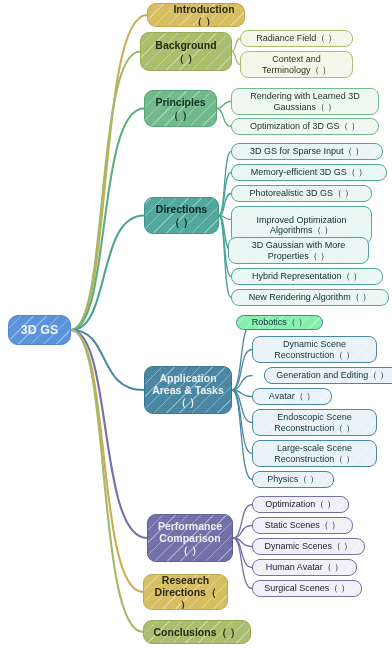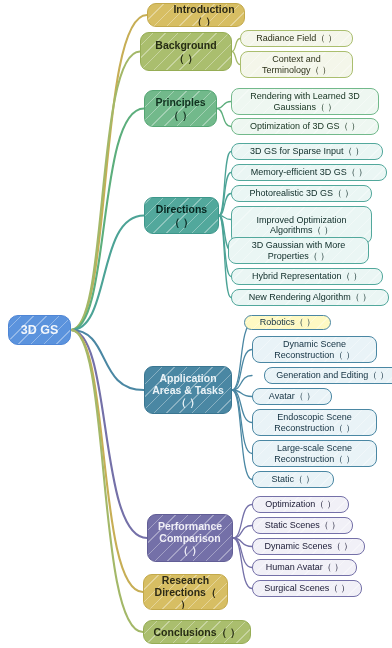--- a/index.html
+++ b/index.html
@@ -181,7 +181,7 @@
 Areas &amp; Tasks
 （    ）</span>
       </div>
-      <div class="node leaf" style="left: 244px; top: 315px; width: 87px; height: 15px; background: #fef9c3; border-color: rgb(74, 135, 163); color: rgb(18, 48, 64);">
+      <div class="node leaf" style="left: 236px; top: 315px; width: 87px; height: 15px; background: #86efac; border-color: rgb(74, 135, 163); color: rgb(18, 48, 64);">
         <span class="label">Robotics（    ）</span>
       </div>
       <div class="node leaf" style="left: 252px; top: 336px; width: 125px; height: 27px; background: rgb(233, 243, 247); border-color: rgb(74, 135, 163); color: rgb(18, 48, 64);">

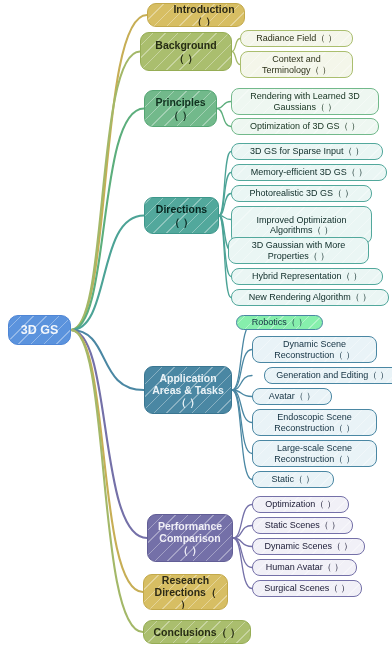--- a/index.html
+++ b/index.html
@@ -203,7 +203,7 @@
 Reconstruction（    ）</span>
       </div>
       <div class="node leaf" style="left: 252px; top: 471px; width: 82px; height: 17px; background: rgb(233, 243, 247); border-color: rgb(74, 135, 163); color: rgb(18, 48, 64);">
-        <span class="label">Static（    ）</span>
+        <span class="label">Physics（    ）</span>
       </div>
       <div class="node branch" style="left: 147px; top: 514px; width: 86px; height: 48px; background: rgb(116, 112, 168); border-color: rgb(98, 94, 150); color: rgb(240, 239, 247);">
         <span class="label">Performance

